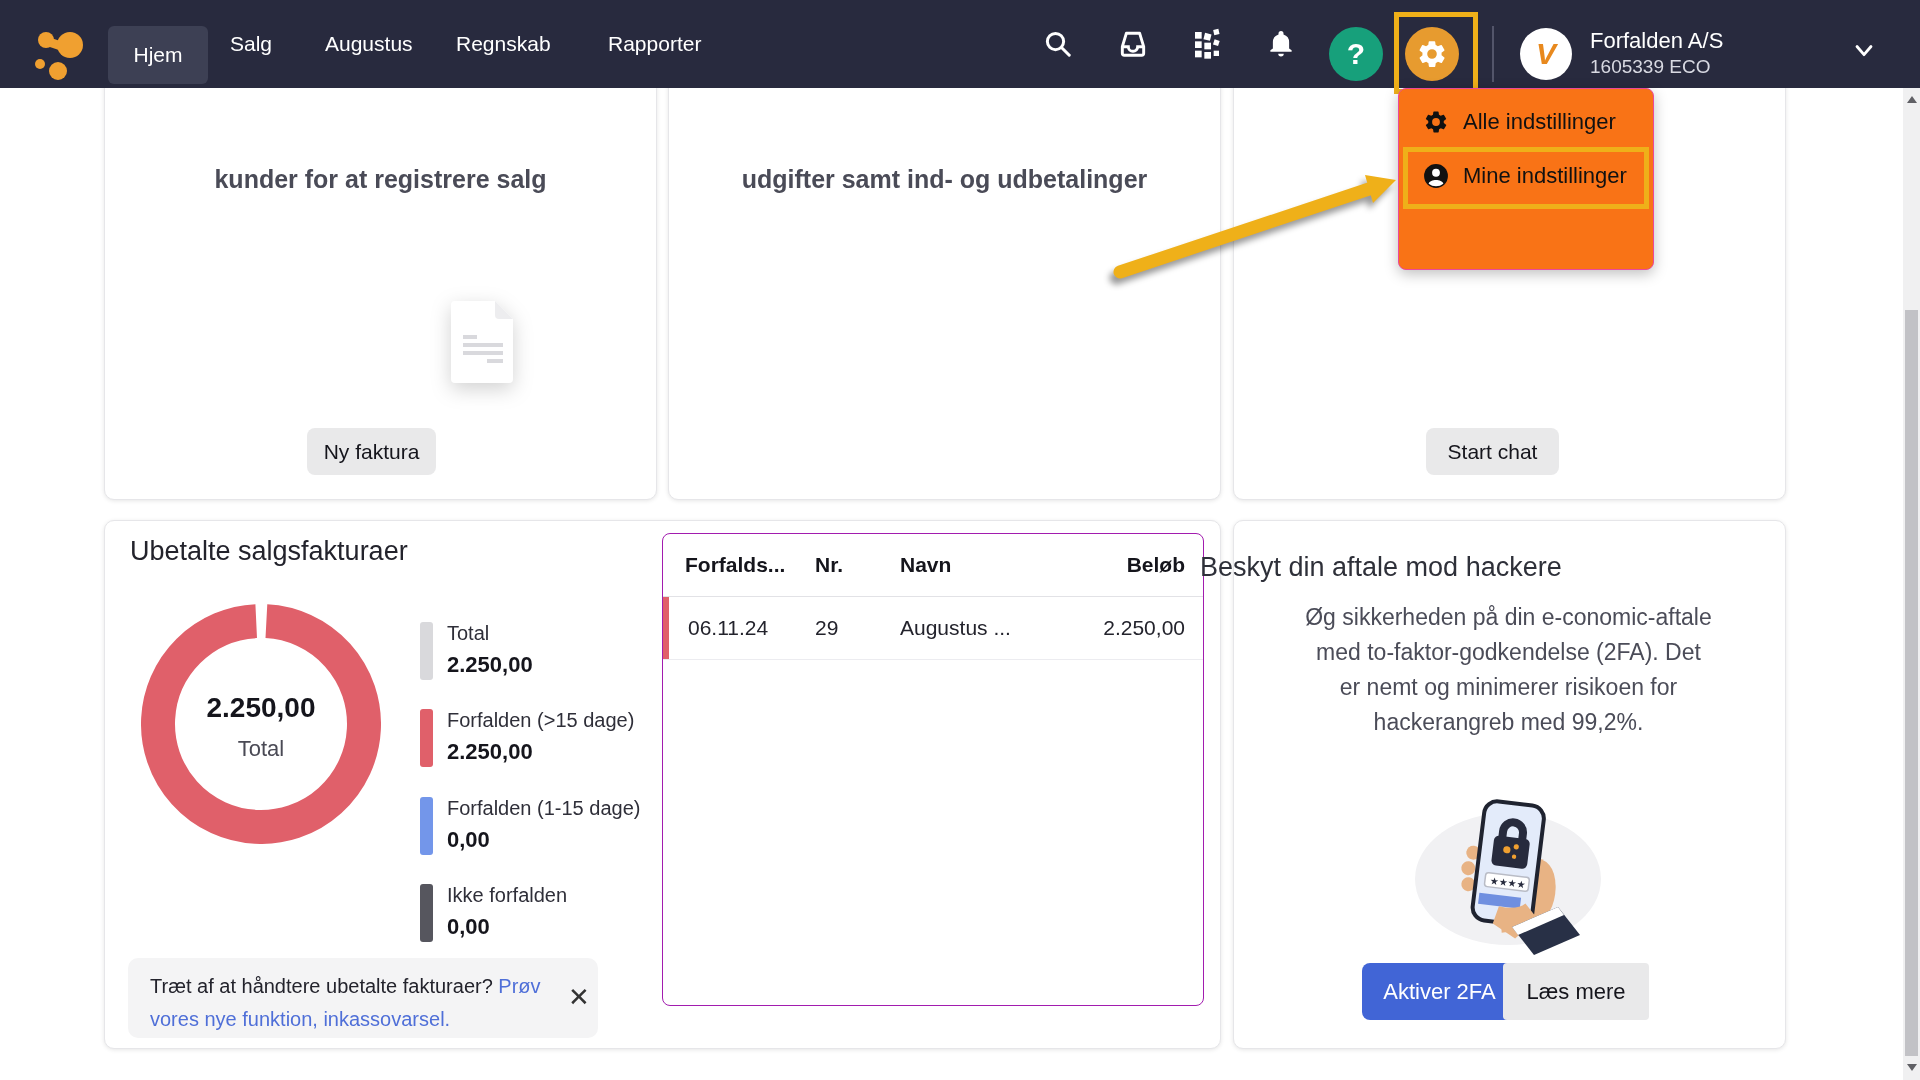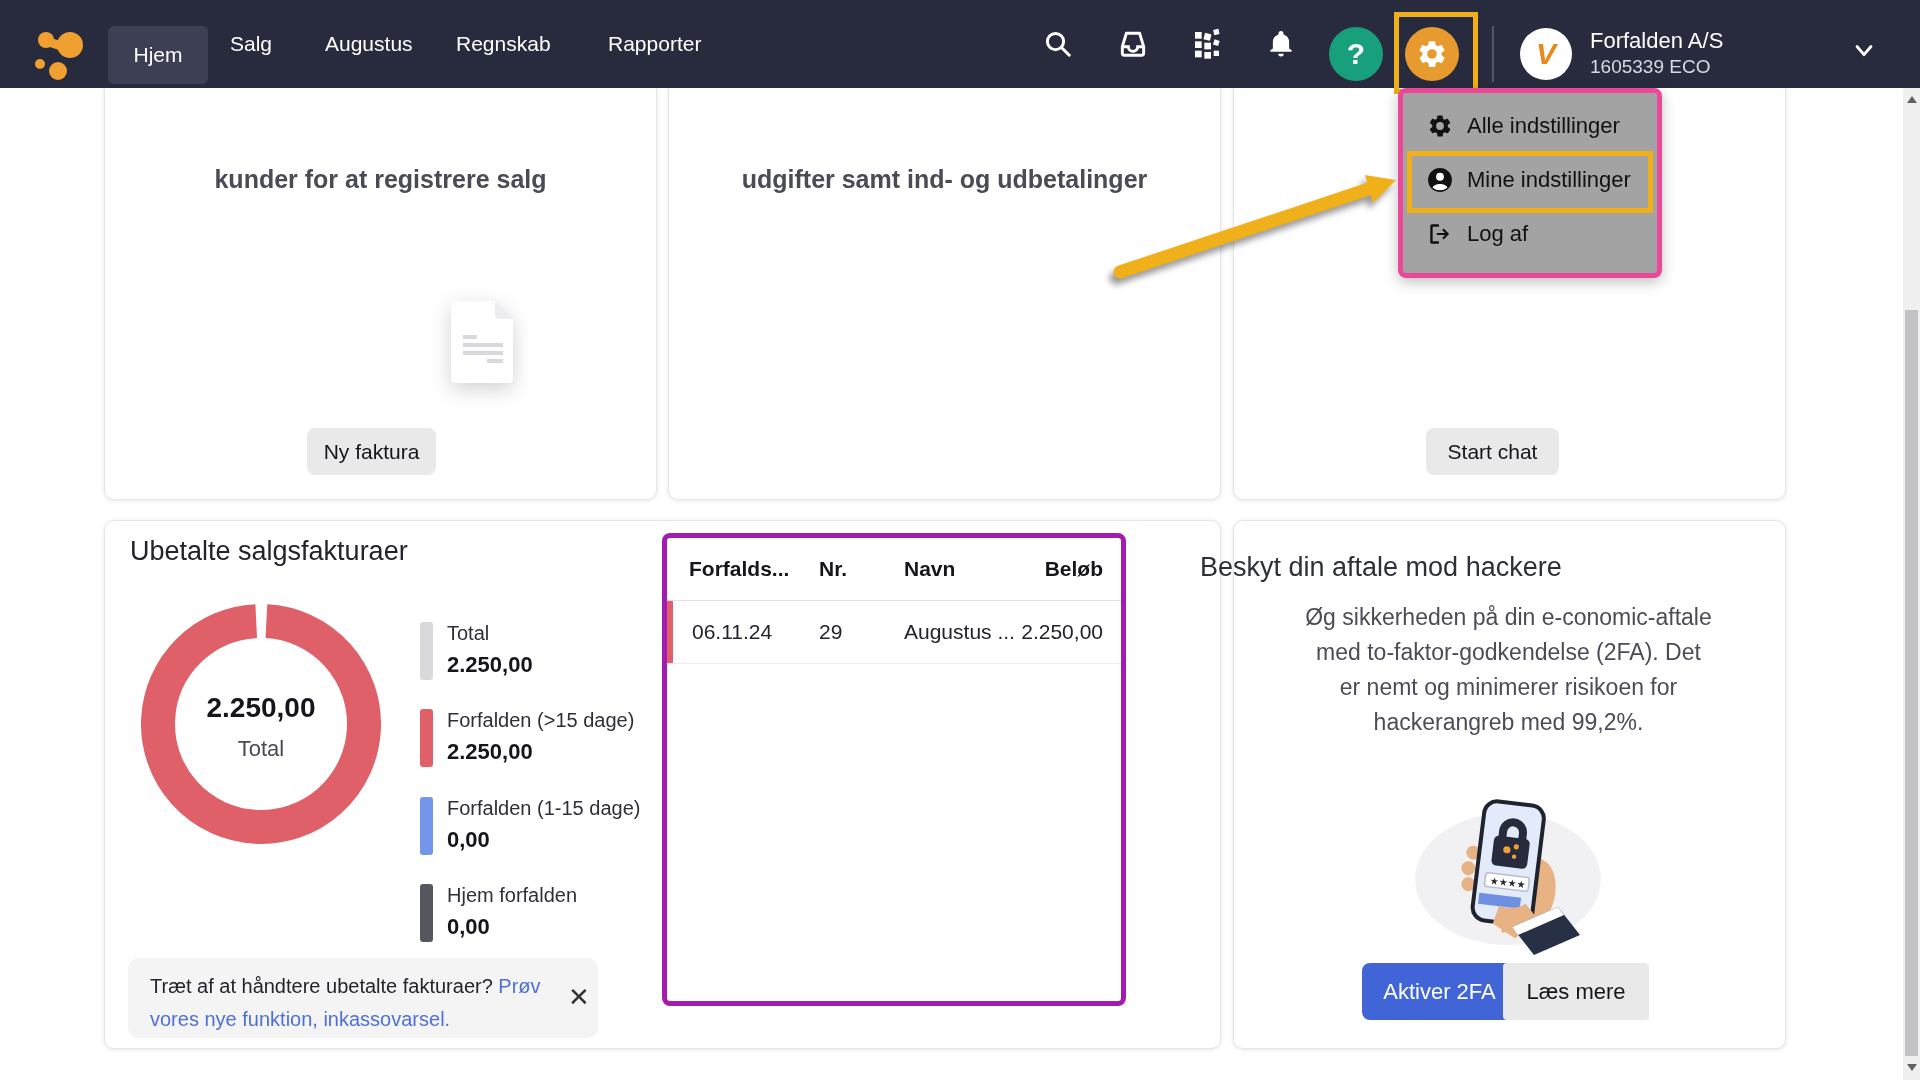--- a/index.html
+++ b/index.html
@@ -22,7 +22,7 @@
   #nav-chevron{left:1850px;top:36px;}
 
   
-  #settings-menu{left:1398px;top:88px;width:254px;height:180px;background:#a3a3a3;border:5px solid #ec4899;border-radius:8px;box-shadow:0 4px 14px rgba(0,0,0,.25);z-index:100;}
+  #settings-menu{left:1398px;top:88px;width:254px;height:180px;background:#f97316;border:1px solid #ec4899;border-radius:8px;box-shadow:0 4px 14px rgba(0,0,0,.25);z-index:100;}
   .menuitem{position:absolute;left:8px;width:238px;height:54px;display:flex;align-items:center;gap:14px;padding-left:16px;box-sizing:border-box;color:#111;font-size:22px;cursor:pointer;}
   #menu-gold-box{position:absolute;left:4px;top:58px;width:236px;height:52px;border:5px solid #efb019;z-index:5;}
 

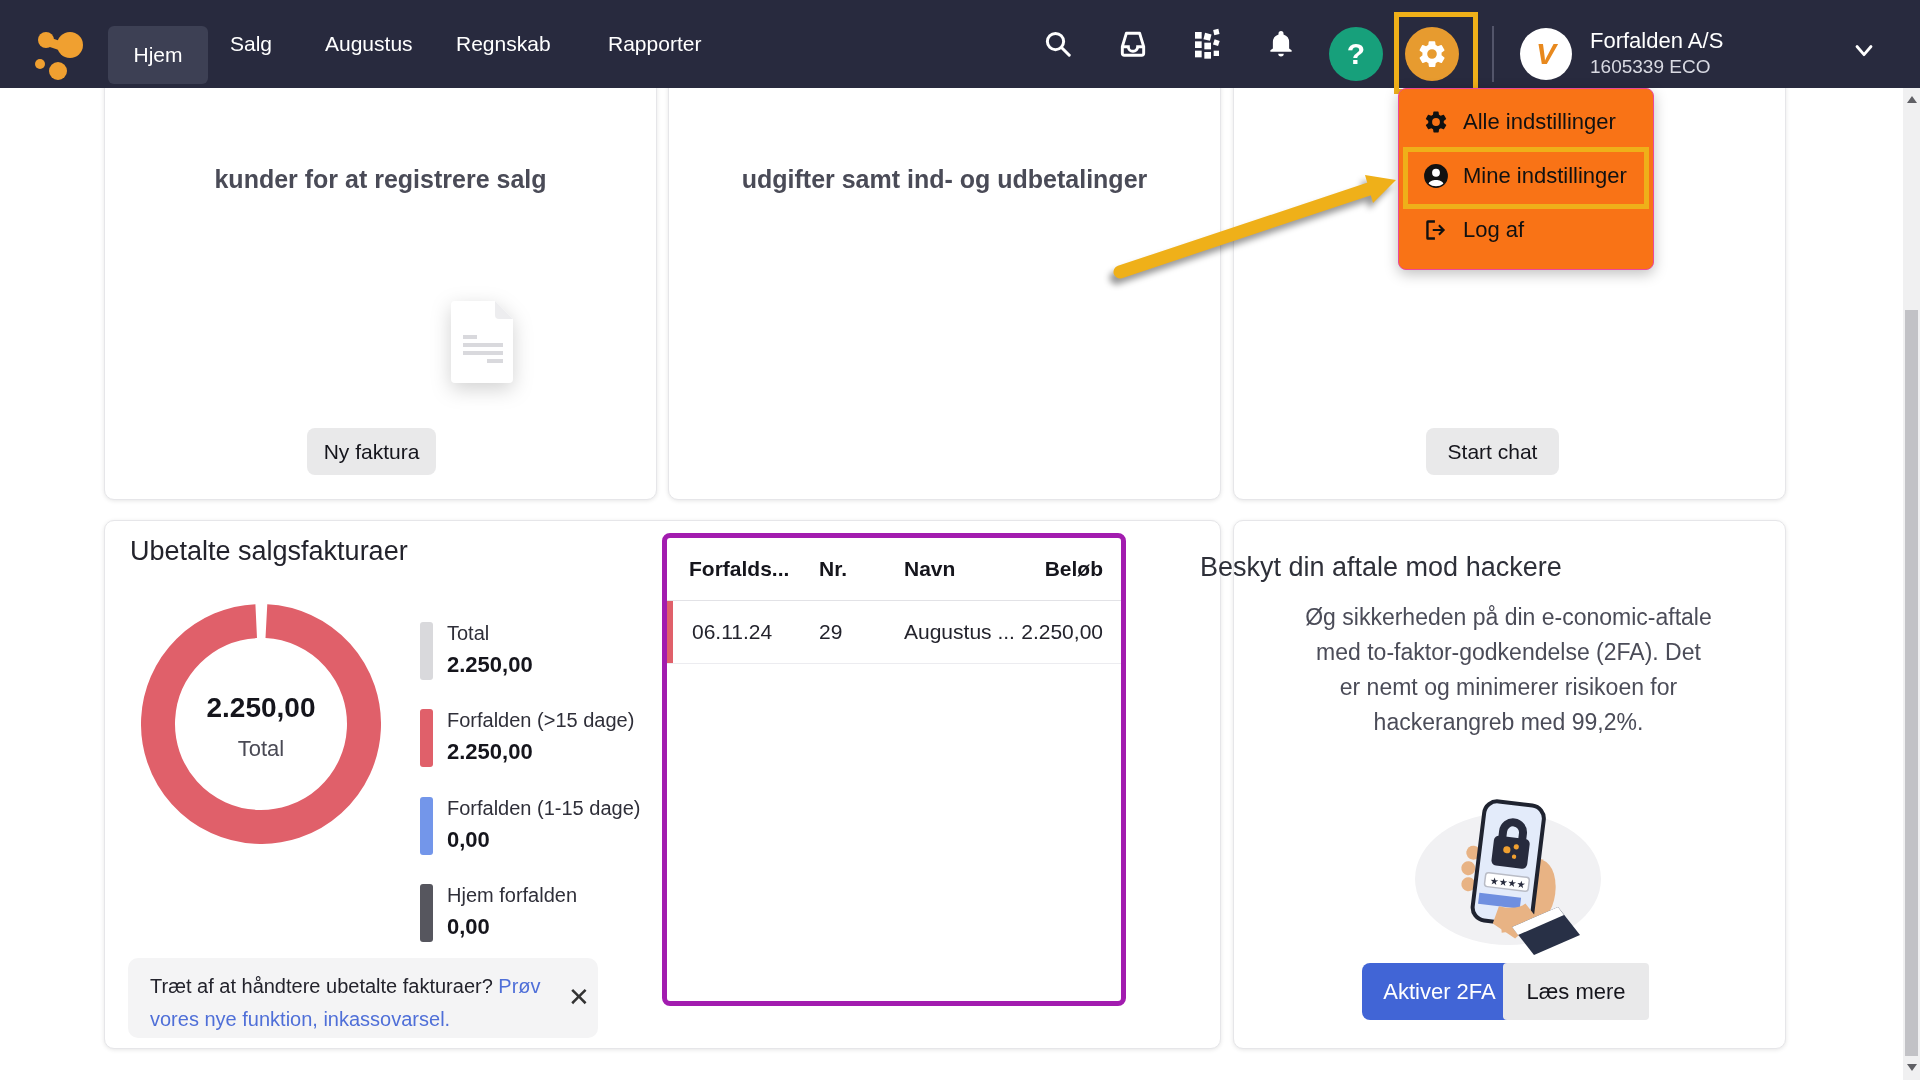--- a/index.html
+++ b/index.html
@@ -260,13 +260,6 @@
         </svg>
       <span>Mine indstillinger</span>
     </div>
-    <div class="menuitem" style="top:114px;">
-      <svg width="26" height="26" viewBox="0 0 24 24" fill="#111">
-          <path d="M11 3 H4.5 A1.5 1.5 0 0 0 3 4.5 v15 A1.5 1.5 0 0 0 4.5 21 H11 v-2.2 H5.2 V5.2 H11 Z"></path>
-          <path d="M15.4 7 L14 8.4 L16.6 11 H9 v2 h7.6 L14 15.6 L15.4 17 L20.4 12 Z"></path>
-        </svg>
-      <span>Log af</span>
-    </div>
     <div id="menu-gold-box"></div>
   </div>
 

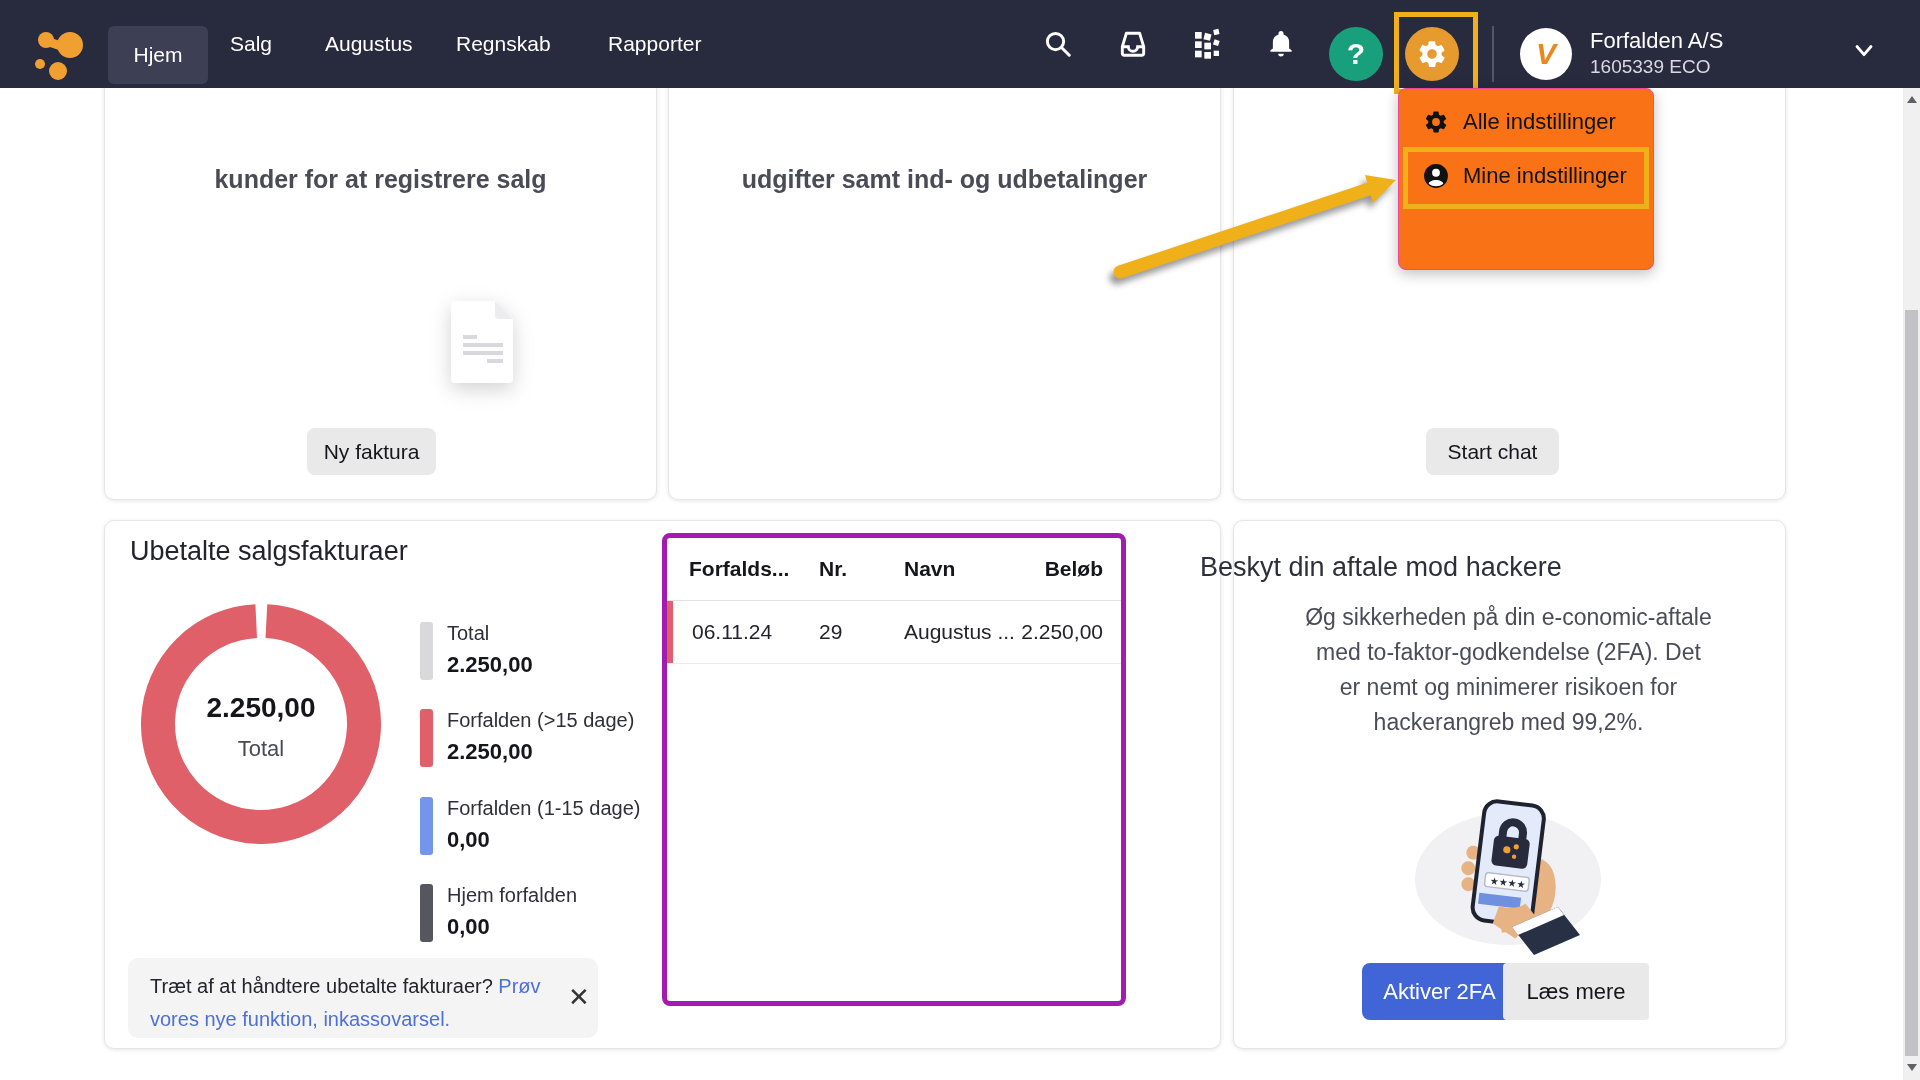--- a/index.html
+++ b/index.html
@@ -45,7 +45,7 @@
   #banner-close{position:absolute;left:440px;top:24px;font-size:26px;color:#333;cursor:pointer;}
 
   
-  #invoice-table{left:662px;top:533px;width:464px;height:473px;background:#fff;border:5px solid #a21caf;border-radius:8px;box-sizing:border-box;}
+  #invoice-table{left:662px;top:533px;width:542px;height:473px;background:#fff;border:1px solid #a21caf;border-radius:8px;box-sizing:border-box;}
   .th{position:absolute;top:0;height:62px;display:flex;align-items:center;font-weight:bold;font-size:21px;color:#15151c;}
   #table-headline{position:absolute;left:0;top:62px;width:100%;height:1px;background:#e2e2e6;}
   #table-row{position:absolute;left:0;top:63px;width:100%;height:62px;border-bottom:1px solid #ececf0;}

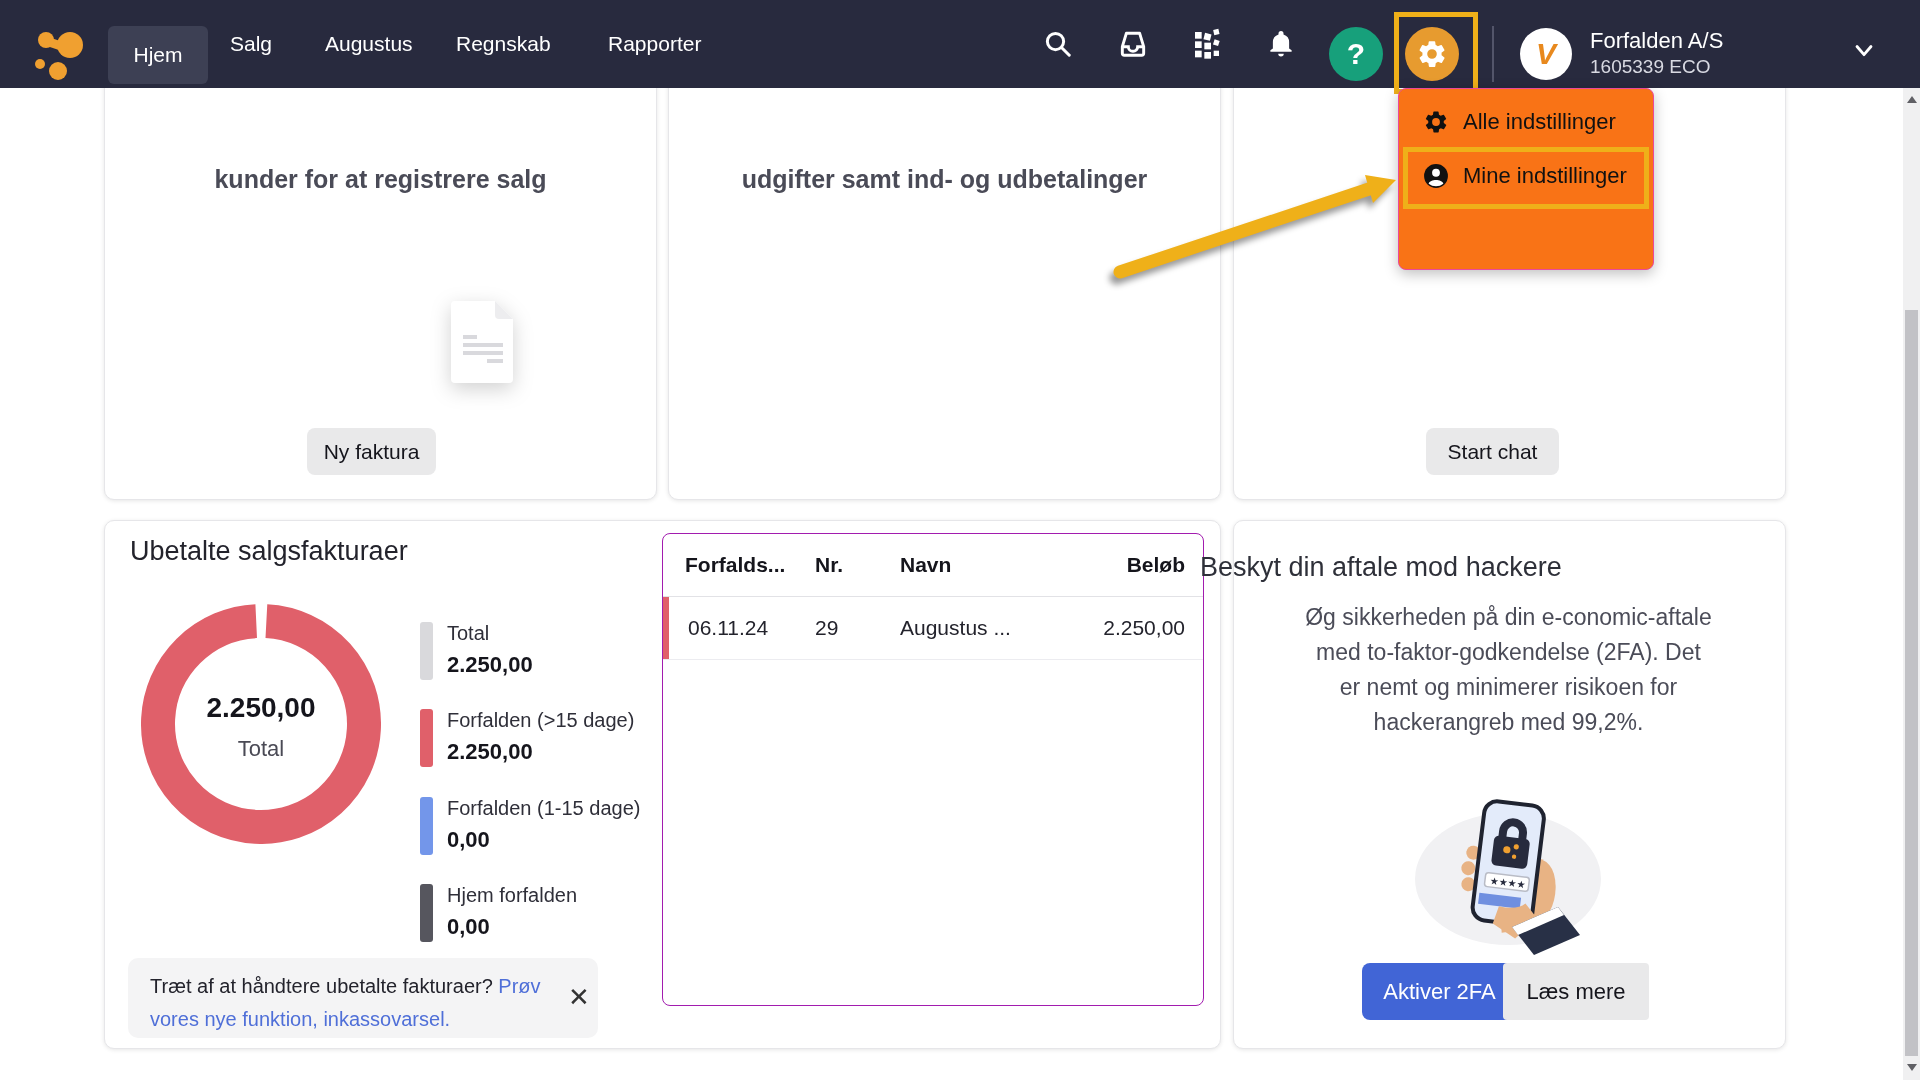--- a/index.html
+++ b/index.html
@@ -124,7 +124,7 @@
   <div class="legvalue abs" style="top:827px;">0,00</div>
 
   <div class="legbar abs" style="top: 884px; background: rgb(86, 86, 94);"></div>
-  <div class="leglabel abs" style="top:884px;">Hjem forfalden</div>
+  <div class="leglabel abs" style="top:884px;">Ikke forfalden</div>
   <div class="legvalue abs" style="top:914px;">0,00</div>
 
   <div class="abs" id="banner">

